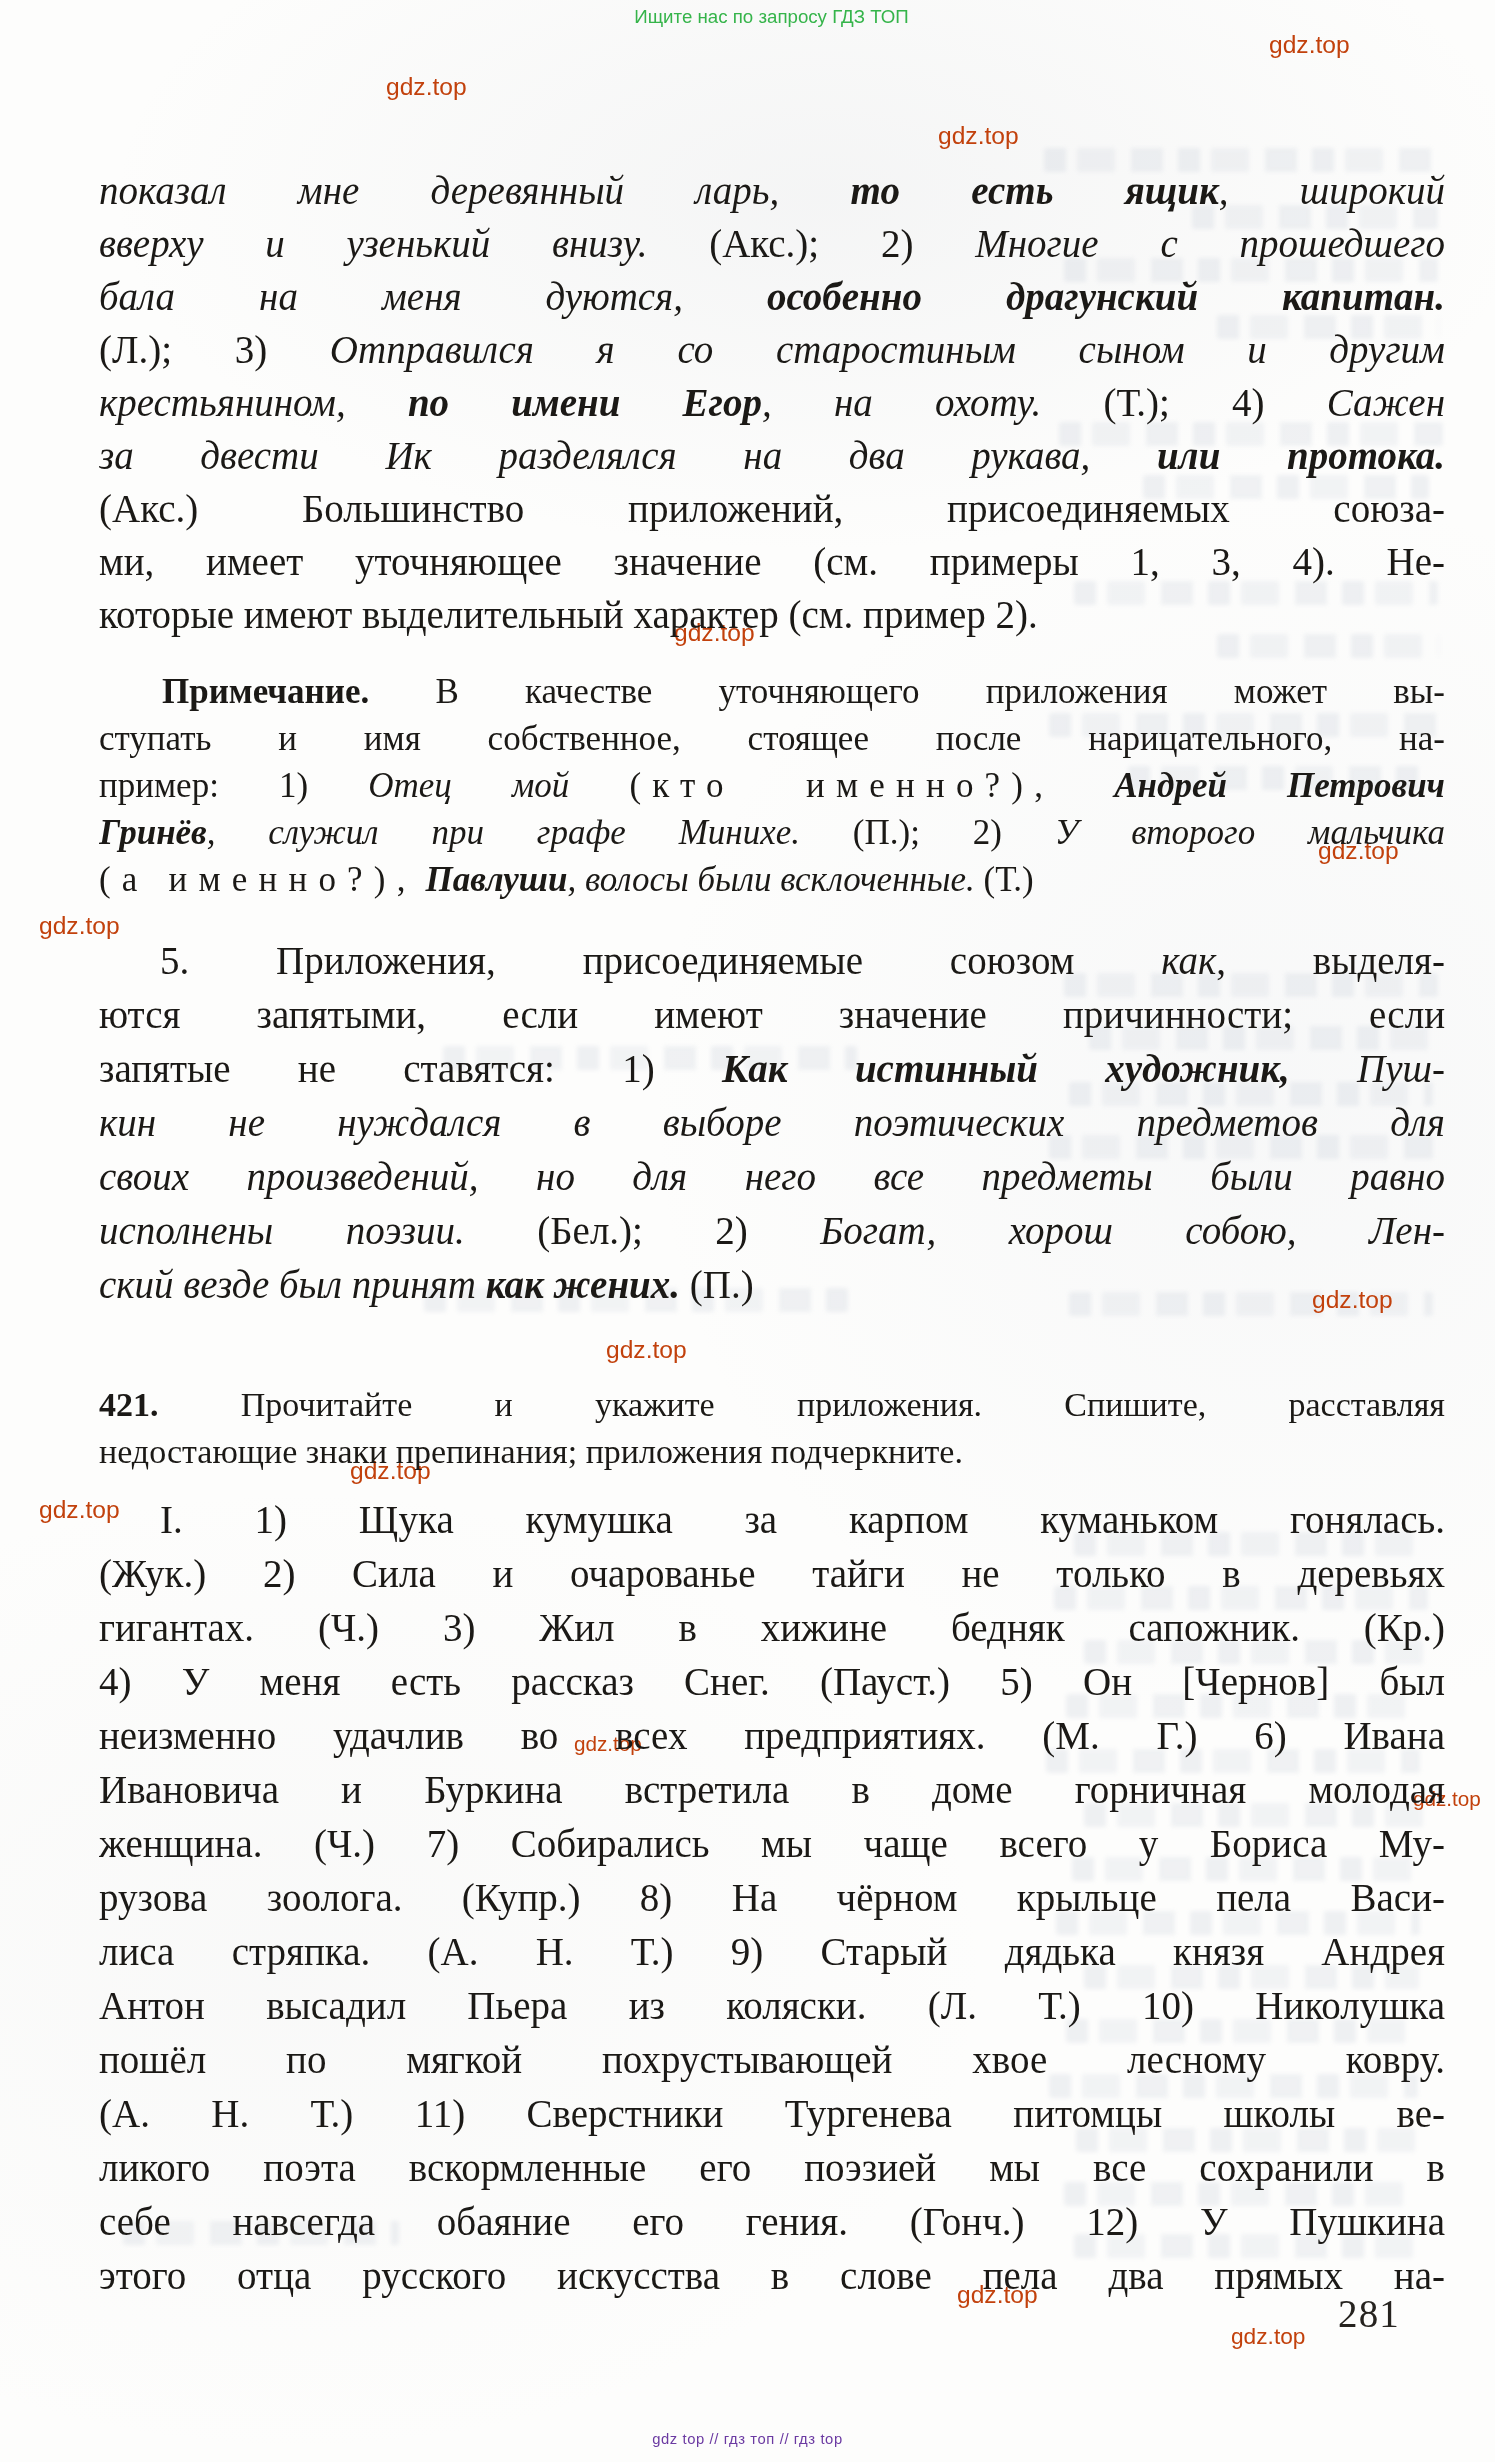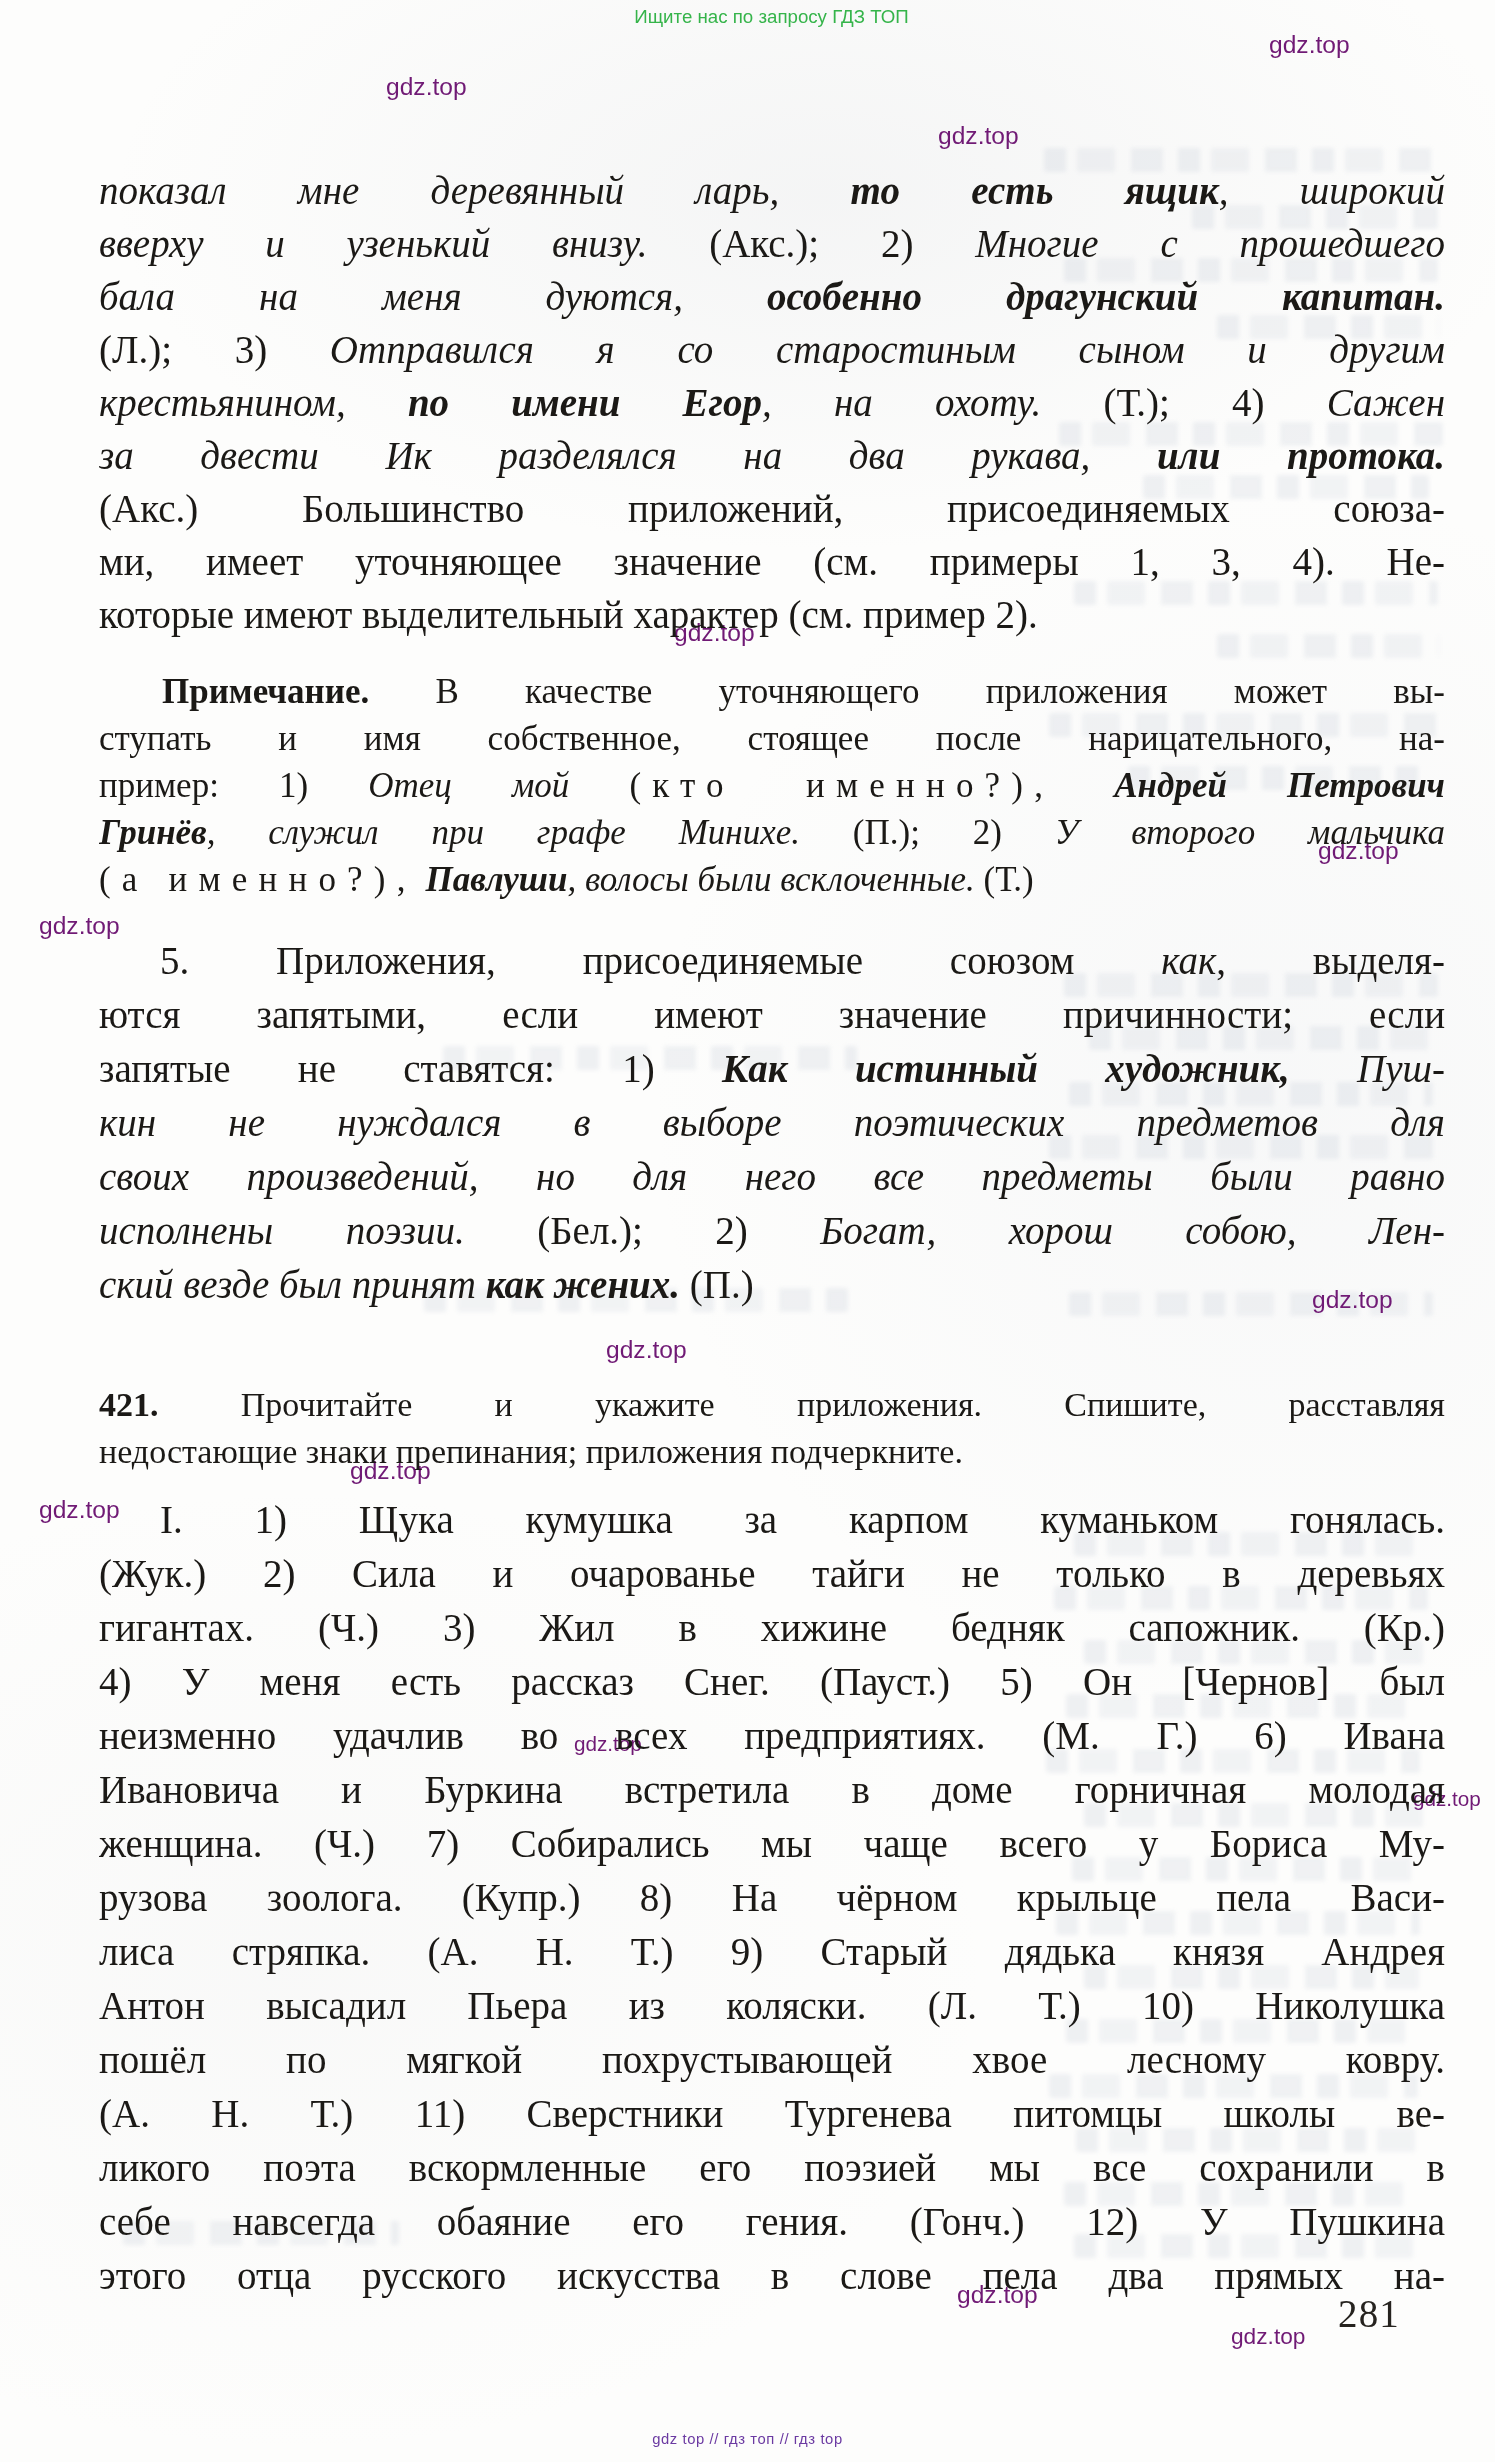--- a/index.html
+++ b/index.html
@@ -29,7 +29,7 @@
   .st-sp{letter-spacing:.32em;}
   .wm{
     position:absolute;font-family:"Liberation Sans", sans-serif;
-    font-size:24.6px;color:#701a75;white-space:nowrap;line-height:1;
+    font-size:24.6px;color:#c2410c;white-space:nowrap;line-height:1;
   }
   .wm-sm{font-size:20.7px;}
   .wm-md{font-size:22.7px;}

